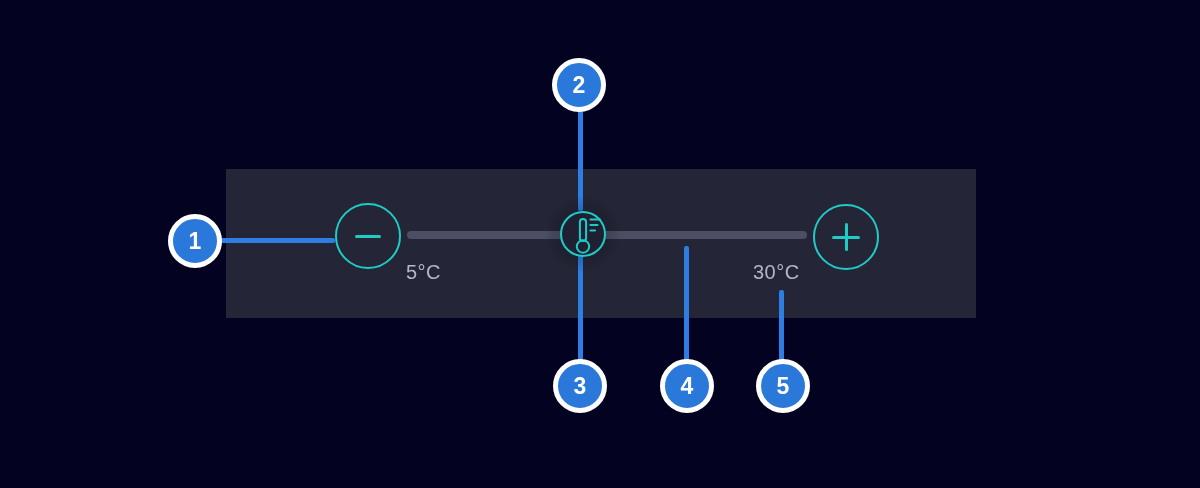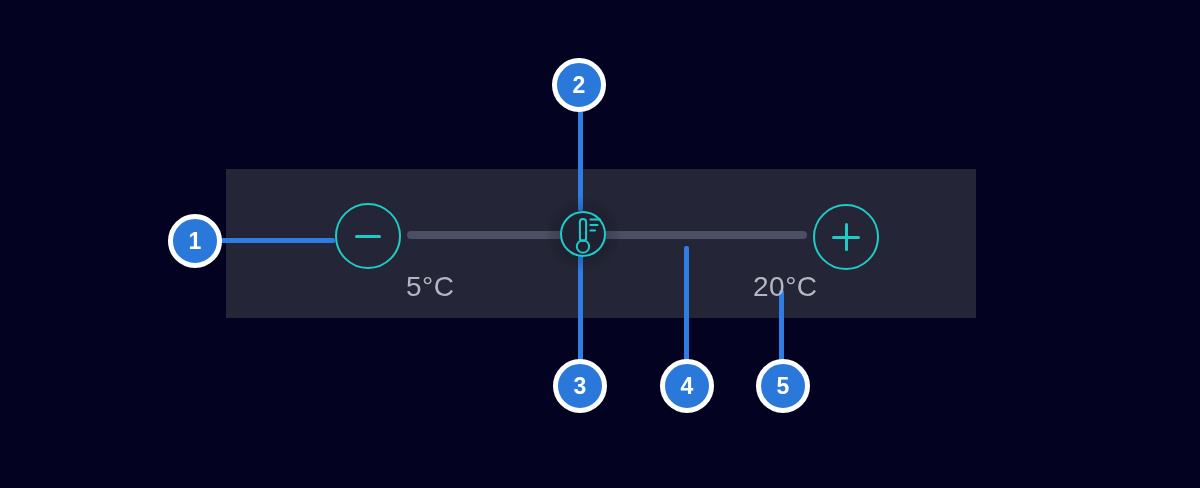--- a/index.html
+++ b/index.html
@@ -80,11 +80,10 @@
   .temp-label{
     position:absolute;
     top:261px;
-    font-size:28px;
+    font-size:20px;
     color:var(--label-text);
     letter-spacing:0.5px;
     z-index:2;
-    margin-top:10px;
   }
   .label-min{left:406px;}
   .label-max{left:753px;}

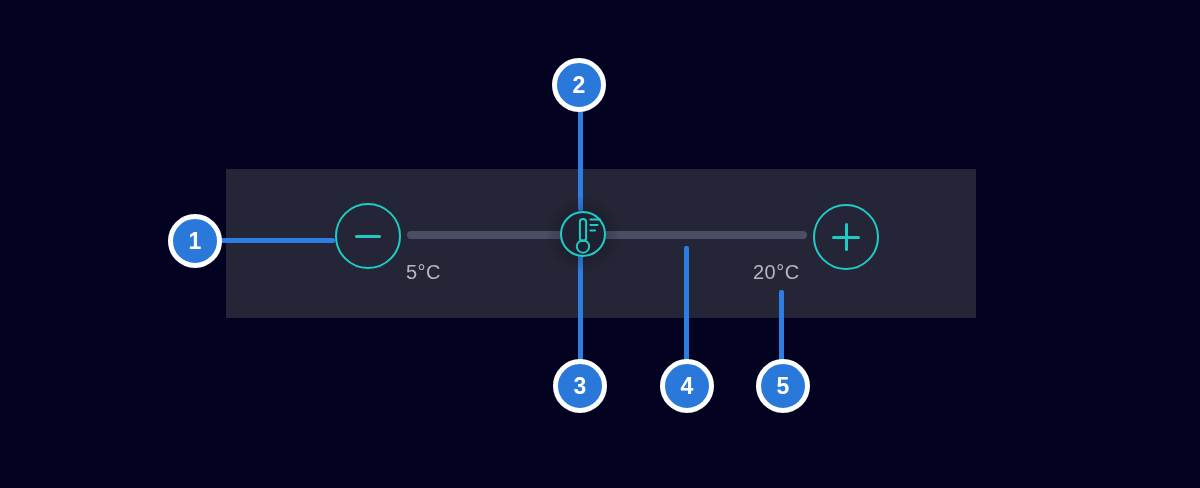--- a/index.html
+++ b/index.html
@@ -153,7 +153,7 @@
   </button>
 
   <div class="temp-label label-min">5°C</div>
-  <div class="temp-label label-max">20°C</div>
+  <div class="temp-label label-max">30°C</div>
 
   <div class="callout-badge badge-1">1</div>
   <div class="callout-badge badge-2">2</div>

